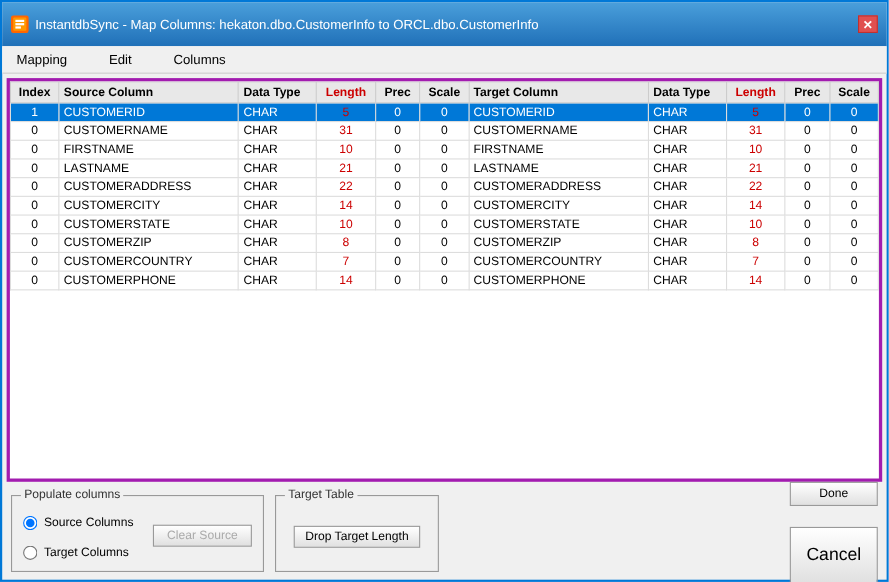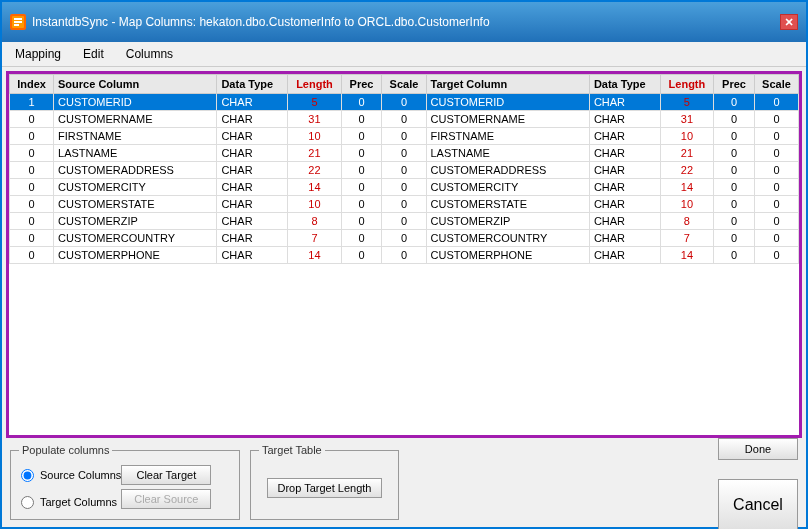--- a/index.html
+++ b/index.html
@@ -71,7 +71,7 @@
       border-bottom: 1px solid #ccc;
       display: flex;
       padding: 2px 4px;
-      gap: 4px;
+      gap: 20px;
       flex-shrink: 0;
     }
     .menubar-item {

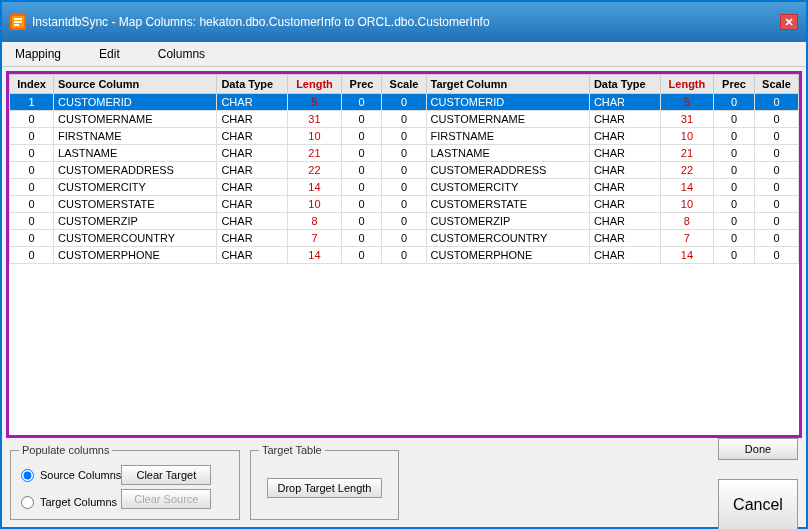--- a/index.html
+++ b/index.html
@@ -410,7 +410,7 @@
 
     <div class="group-box group-populate">
       <span class="group-box-title">Populate columns</span>
-      <div style="display:flex; align-items:center; margin-top:6px;">
+      <div style="display:flex; align-items:center; margin-top:6px;justify-content:space-between;">
         <div style="display:flex; flex-direction:column; gap:6px;">
           <div class="radio-row">
             <input type="radio" name="populate" id="radio-source" checked="" style="">

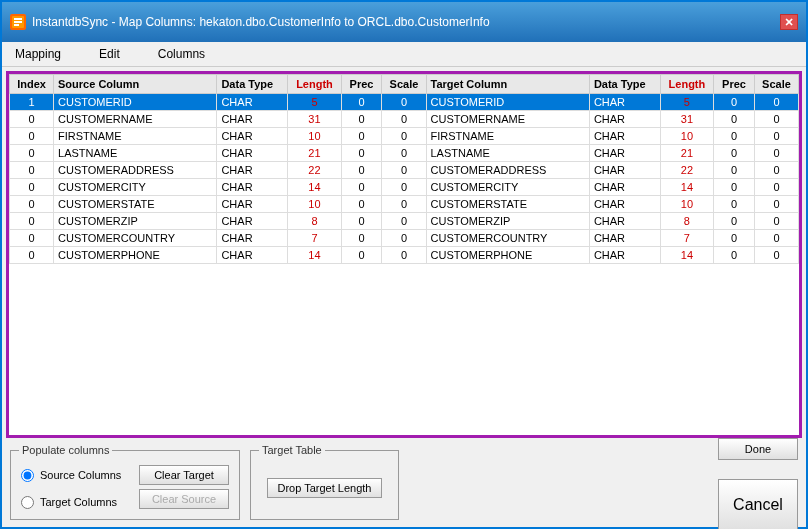--- a/index.html
+++ b/index.html
@@ -422,7 +422,6 @@
           </div>
         </div>
         <div class="btn-group-populate">
-          <button class="btn">Clear Target</button>
           <button class="btn" disabled="">Clear Source</button>
         </div>
       </div>

